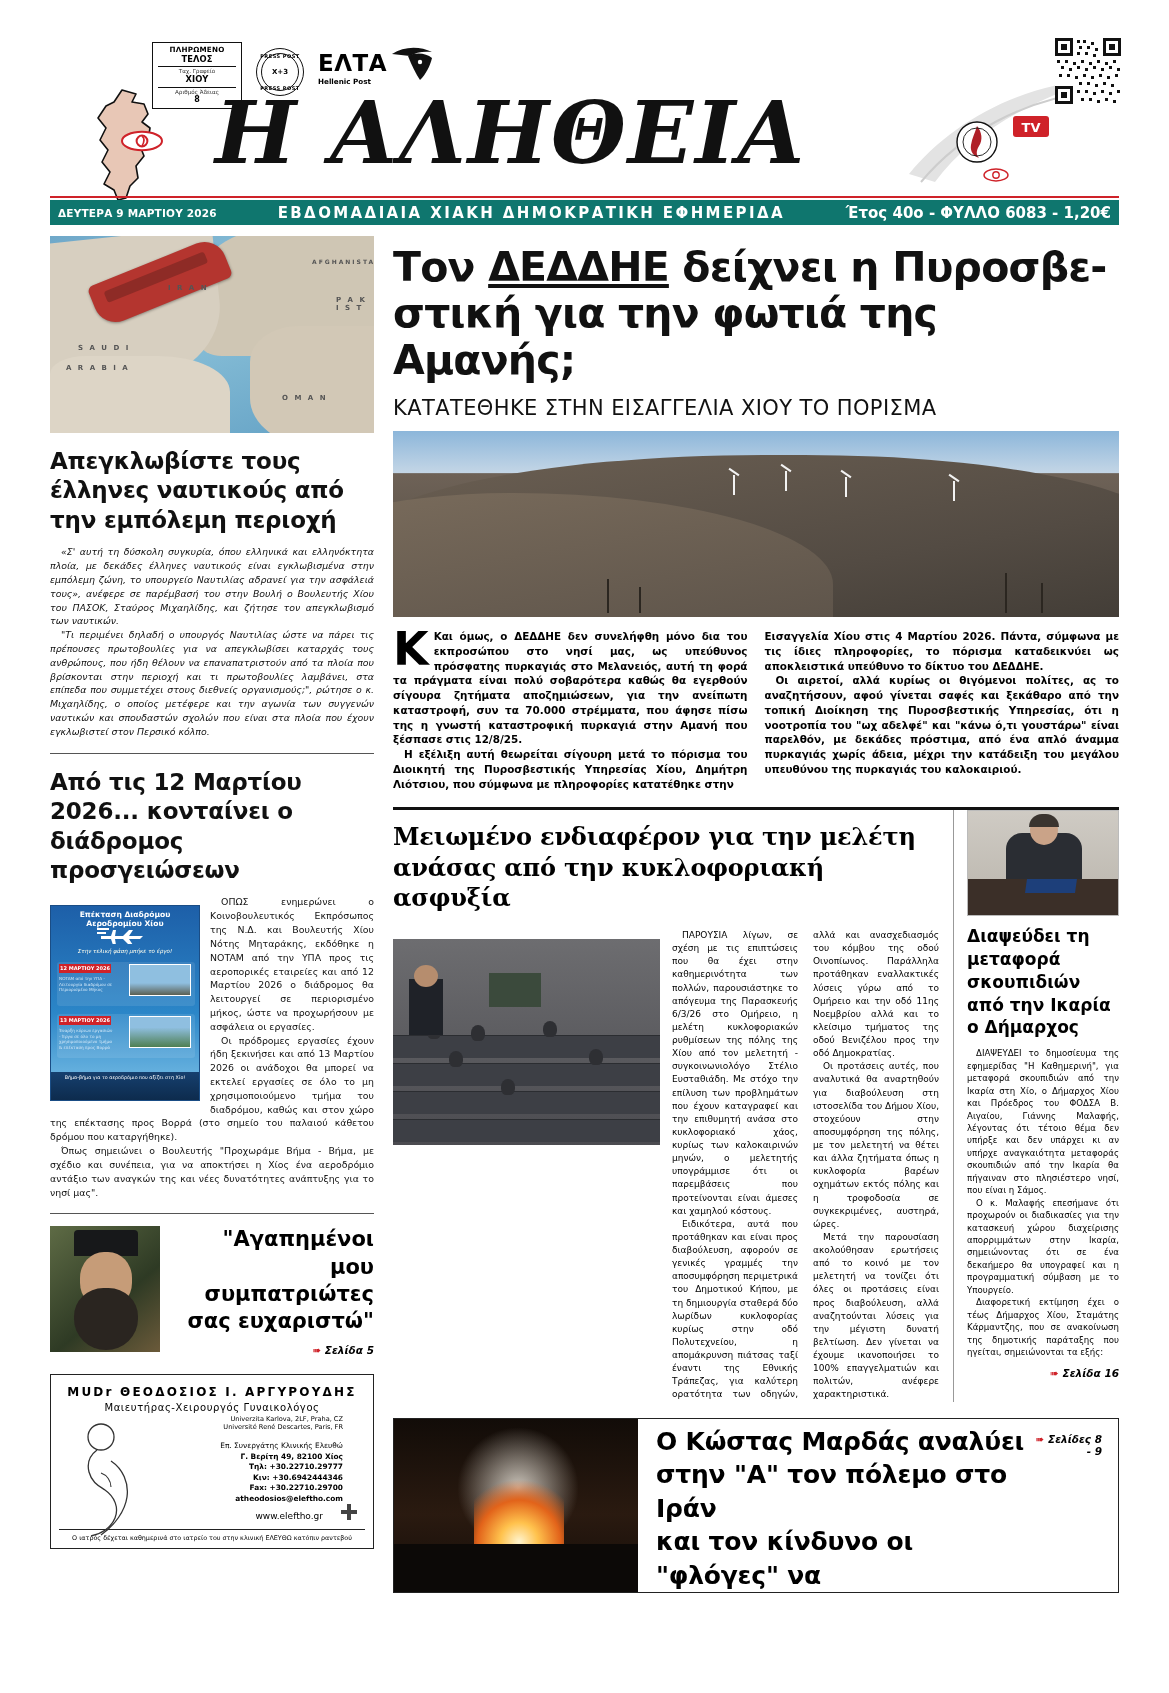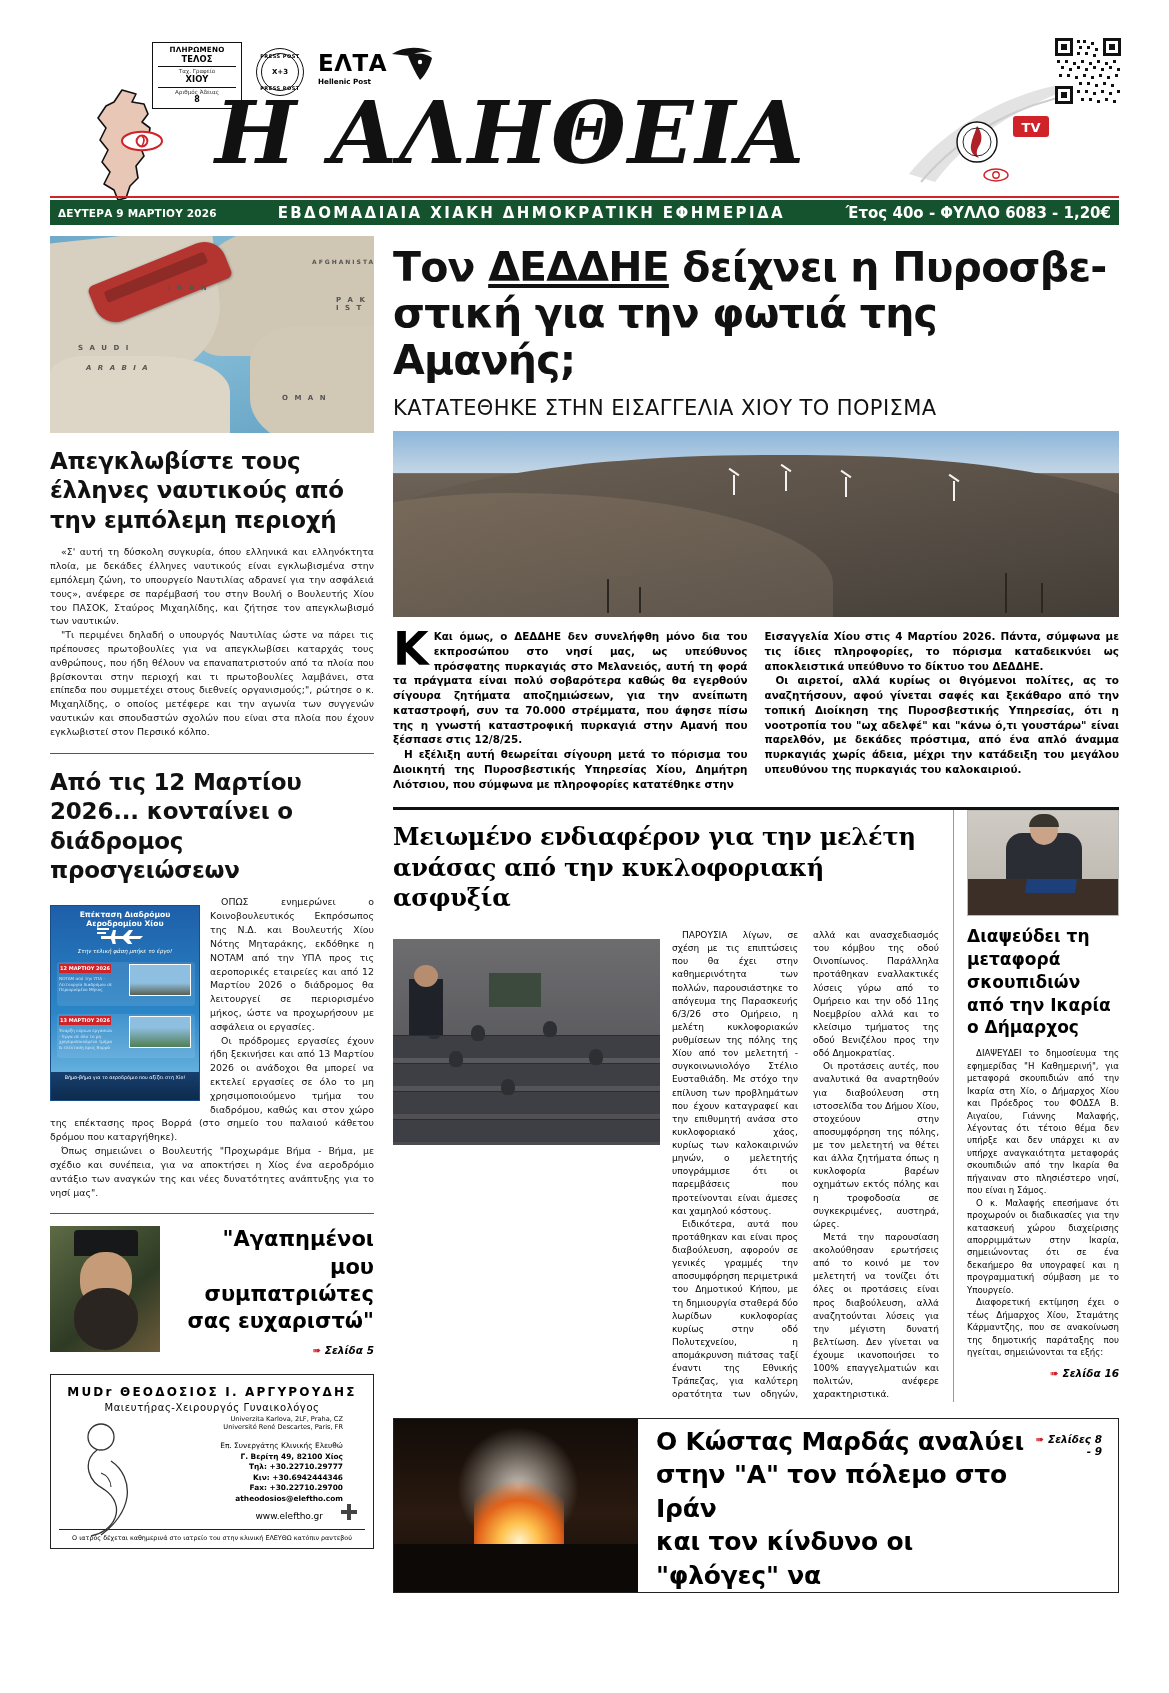--- a/index.html
+++ b/index.html
@@ -44,7 +44,7 @@
   .eye2{position:absolute;right:160px;top:168px;width:26px;height:14px;}
   
   .banner{
-    position:absolute;left:50px;right:50px;top:200px;height:25px;background:#14532d;
+    position:absolute;left:50px;right:50px;top:200px;height:25px;background:#0f766e;
     color:#fff;display:flex;align-items:center;justify-content:space-between;padding:0 8px;
     box-sizing:border-box;
   }

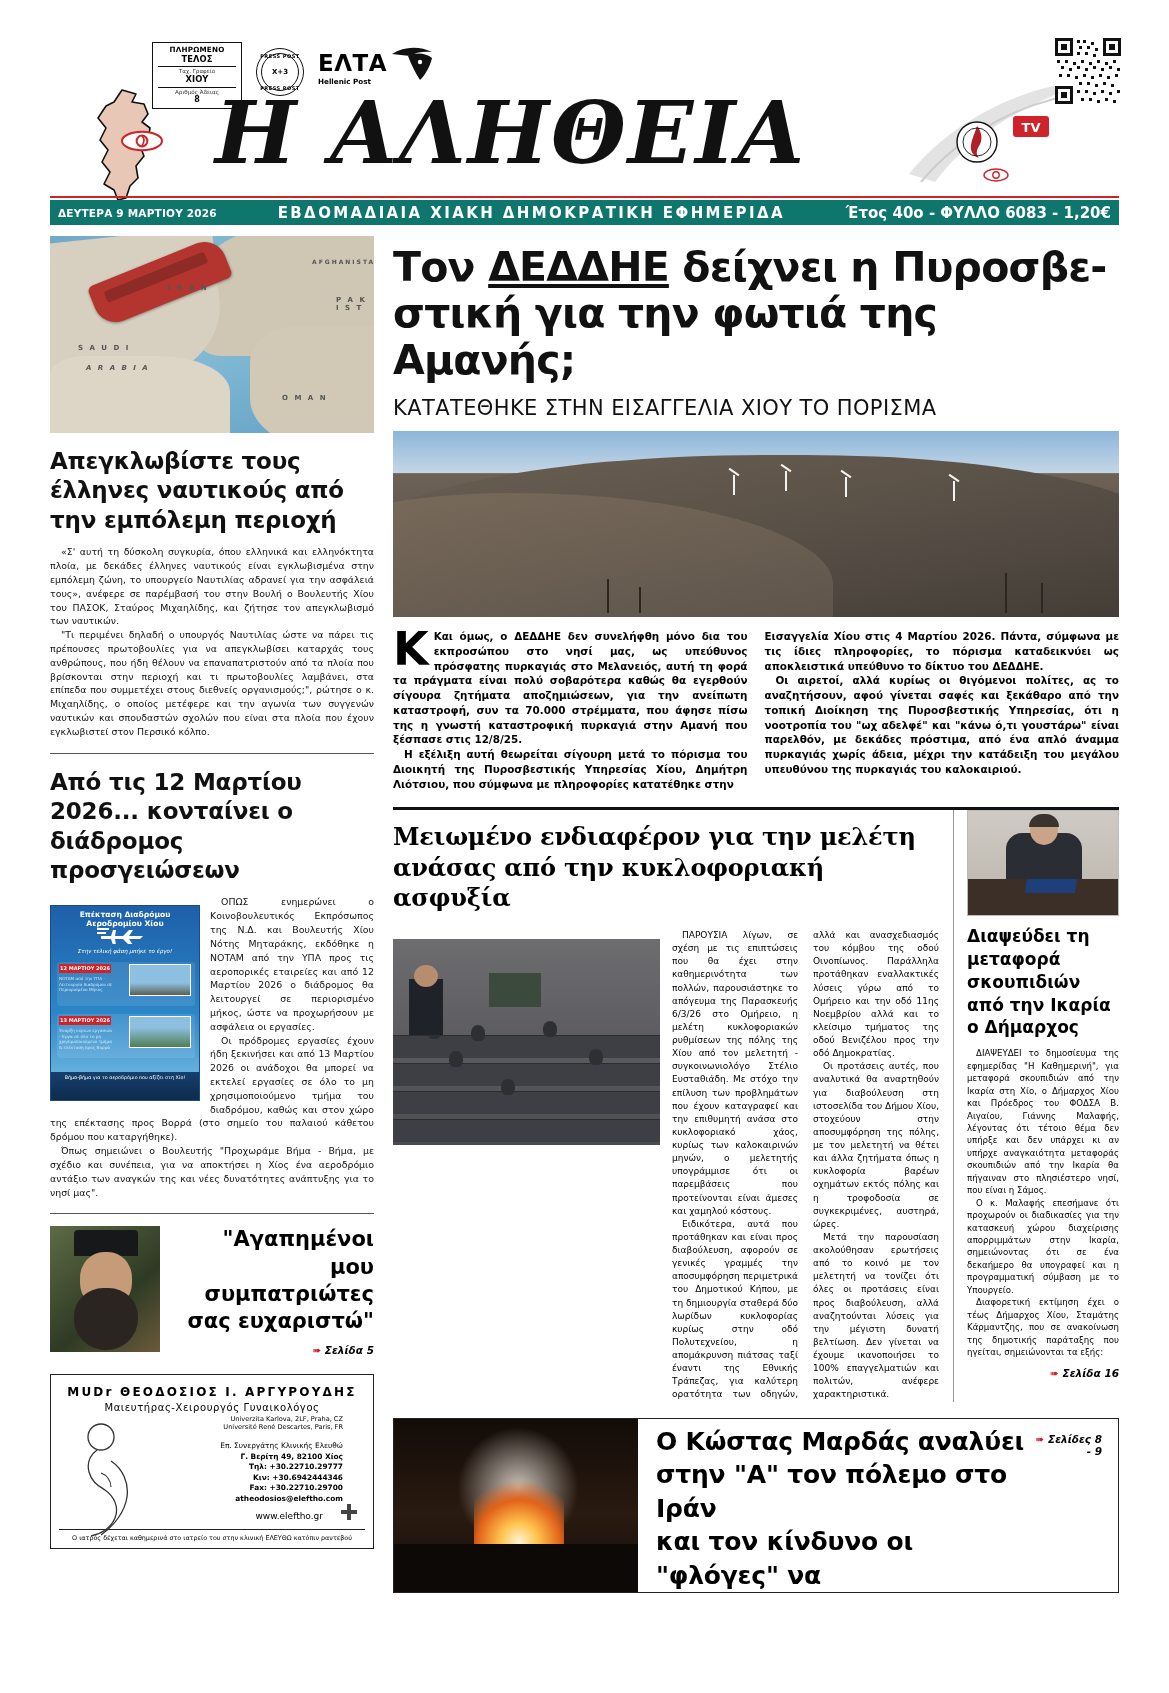--- a/index.html
+++ b/index.html
@@ -325,7 +325,7 @@
         <div class="lbl" style="left:262px;top:22px;font-size:6px;">AFGHANISTAN</div>
         <div class="lbl" style="left:286px;top:60px;">P A K I S T</div>
         <div class="lbl" style="left:28px;top:108px;">S A U D I</div>
-        <div class="lbl" style="left:36px;top:128px;font-style:italic;">A R A B I A</div>
+        <div class="lbl" style="left:16px;top:128px;">A R A B I A</div>
         <div class="lbl" style="left:232px;top:158px;">O M A N</div>
       </div>
 

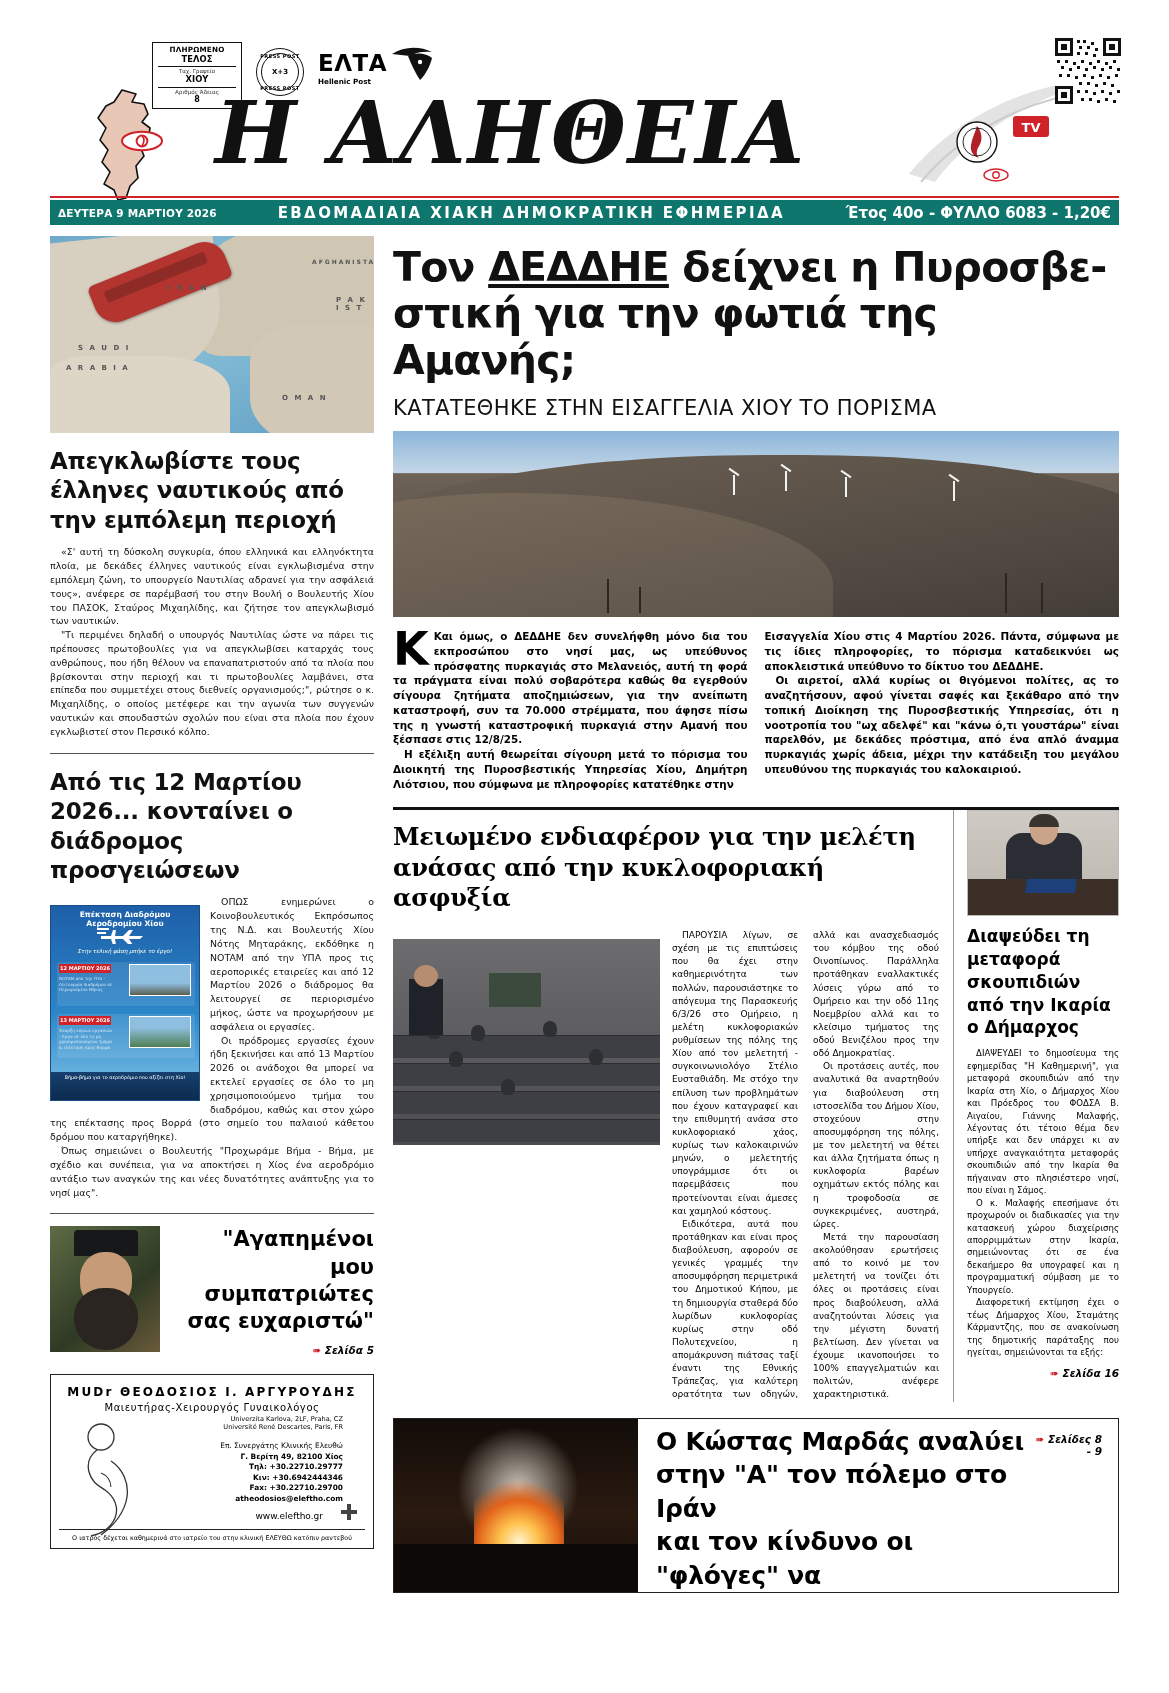--- a/index.html
+++ b/index.html
@@ -79,7 +79,7 @@
   .body-text{font-family:"DejaVu Sans","Liberation Sans",sans-serif;font-size:9.4px;line-height:1.47;
     text-align:justify;color:#111;}
   .body-text p{margin:0;text-indent:11px;}
-  .body-text .ital{}
+  .body-text .ital{font-style:italic;}
   .hr-thin{border:0;border-top:1.5px solid #555;margin:14px 0 0;}
   
   .h1{

